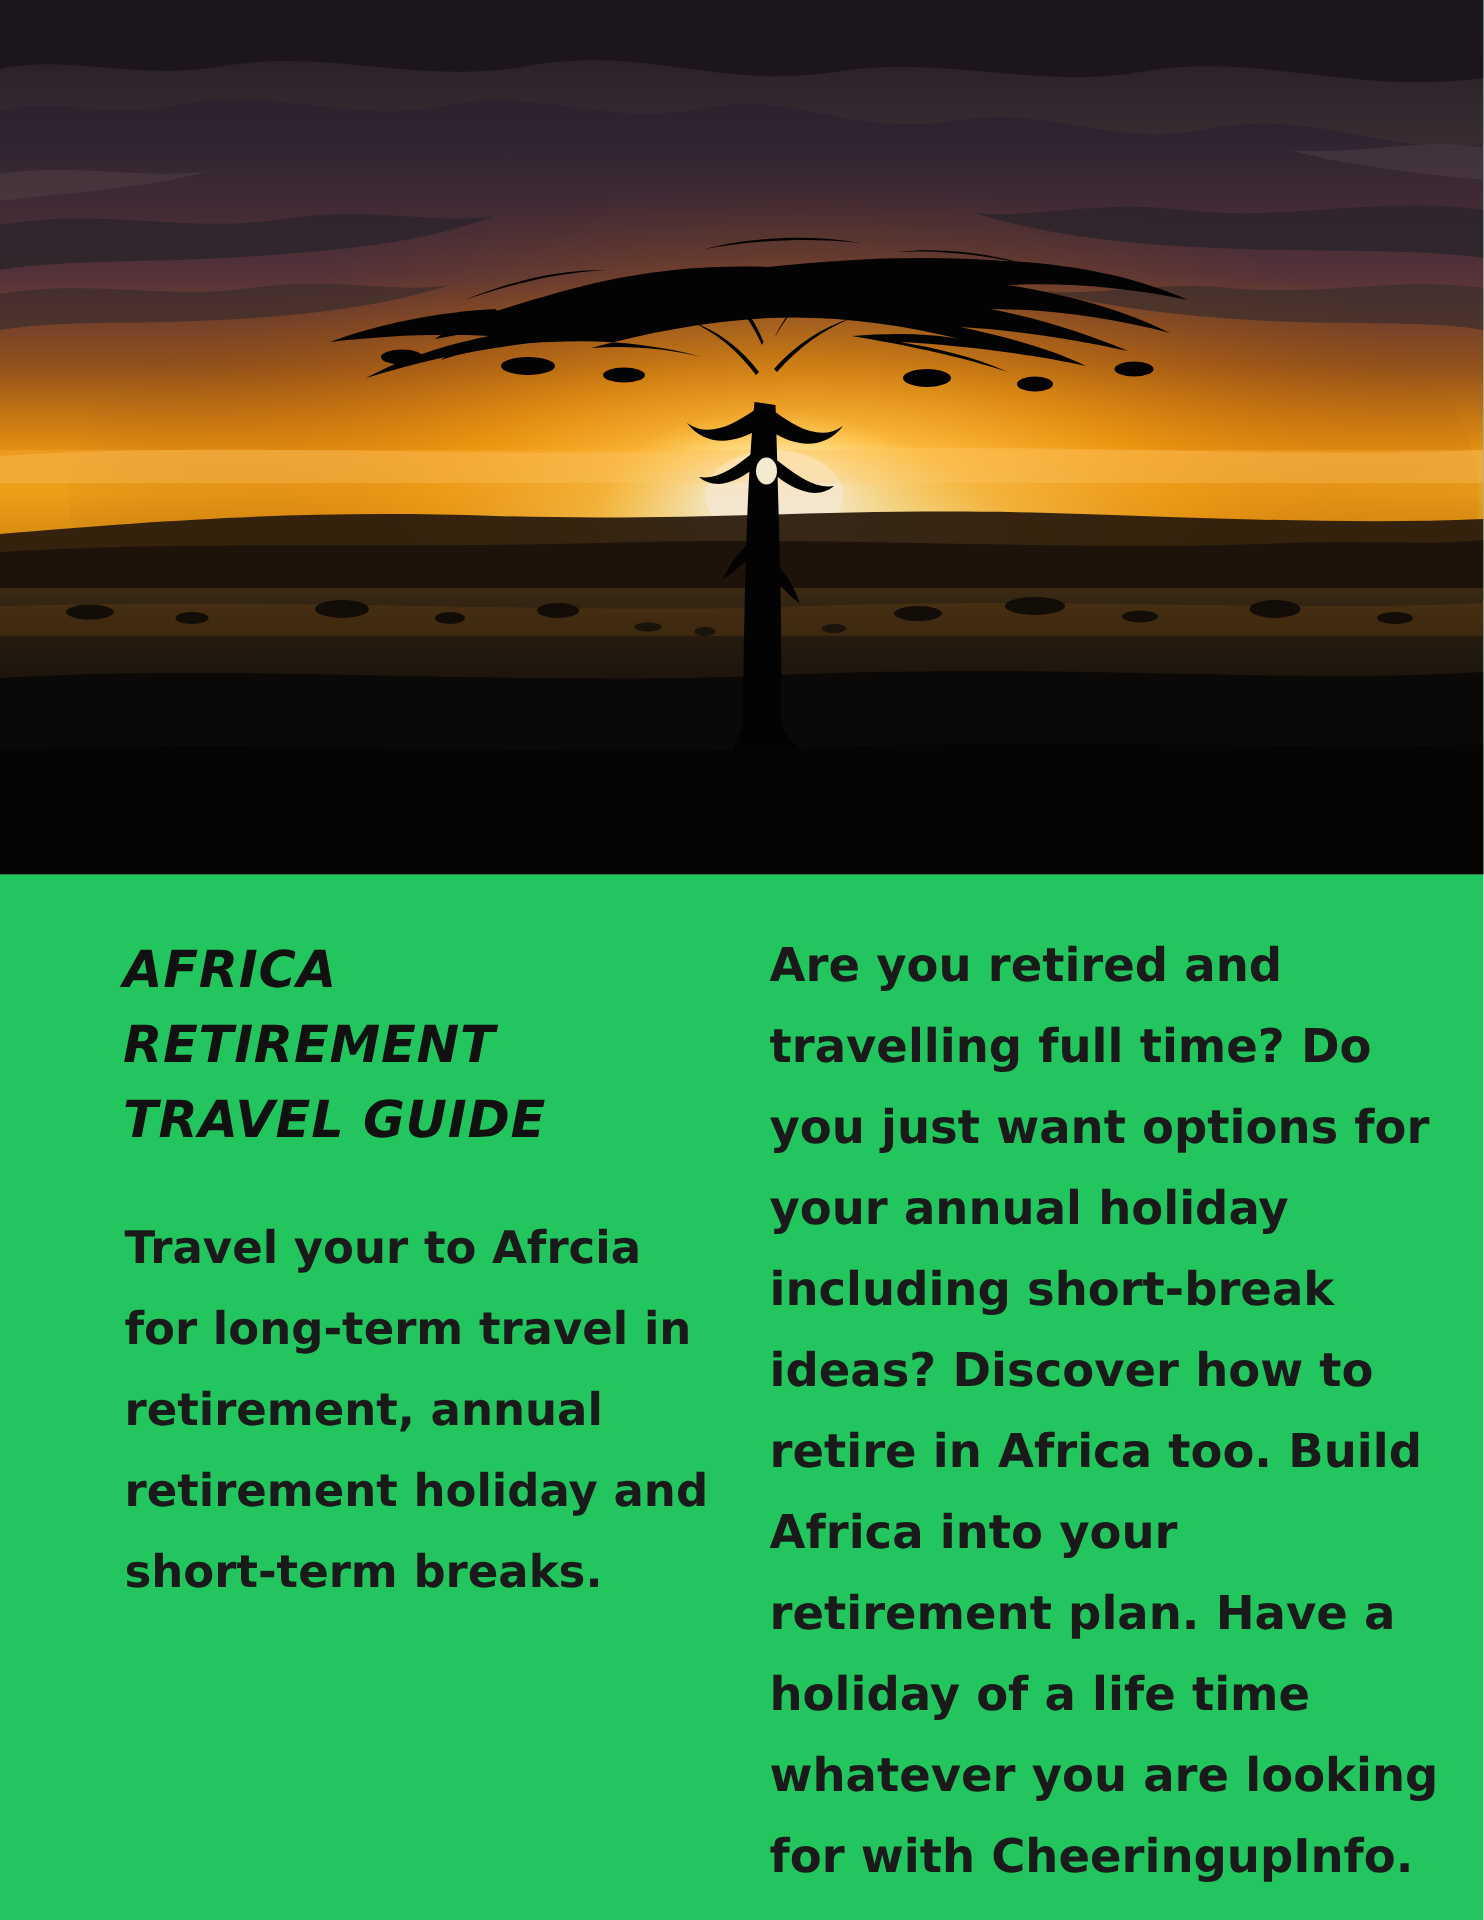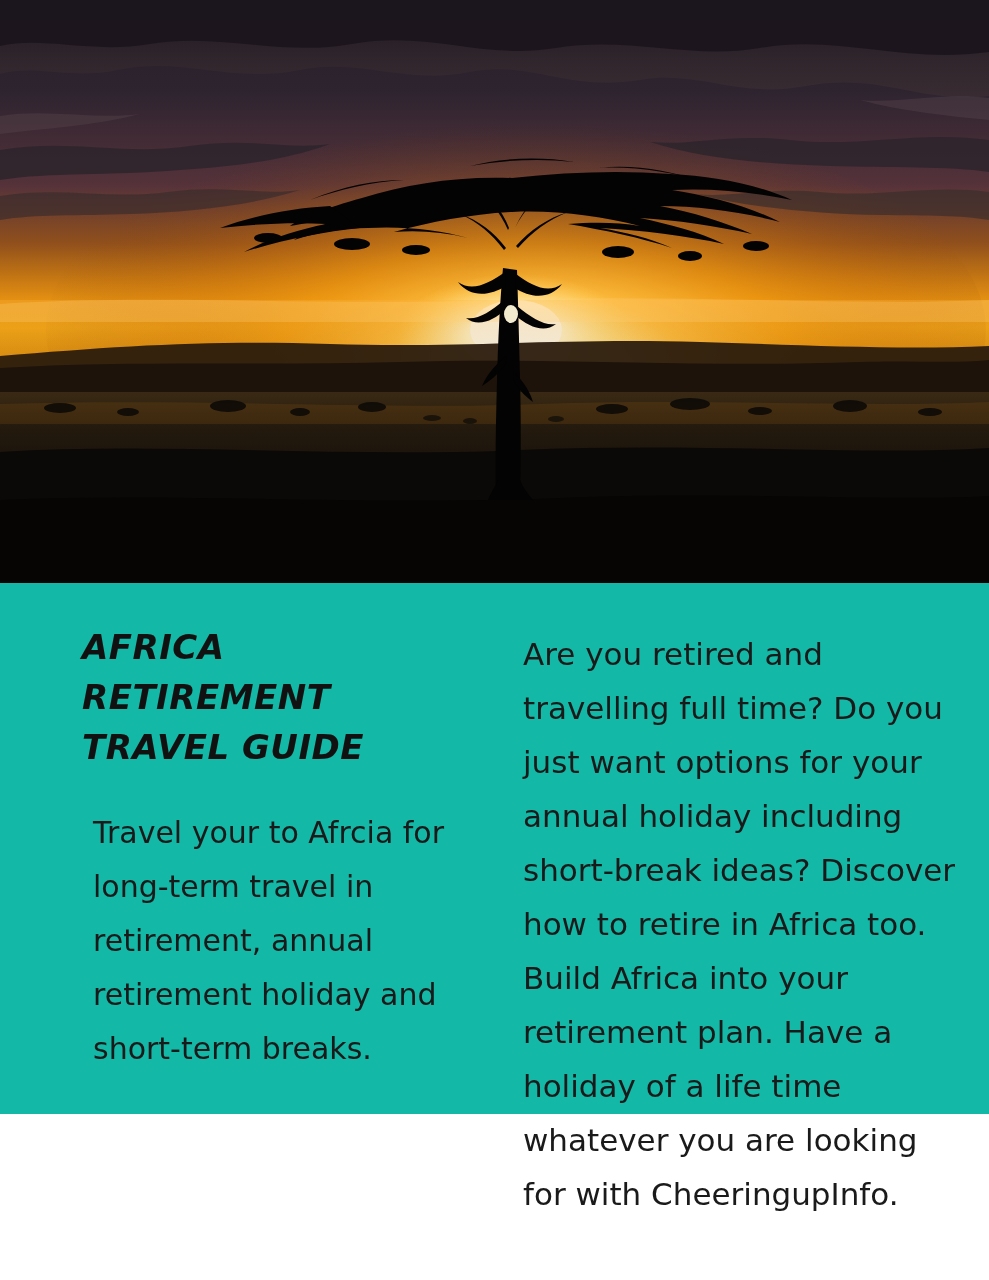--- a/index.html
+++ b/index.html
@@ -41,8 +41,8 @@
     top: 583px;
     left: 0;
     width: 989px;
-    height: 531px;
-    background: #14b8a6;
+    height: 697px;
+    background: #22c55e;
   }
 
   .col-left {

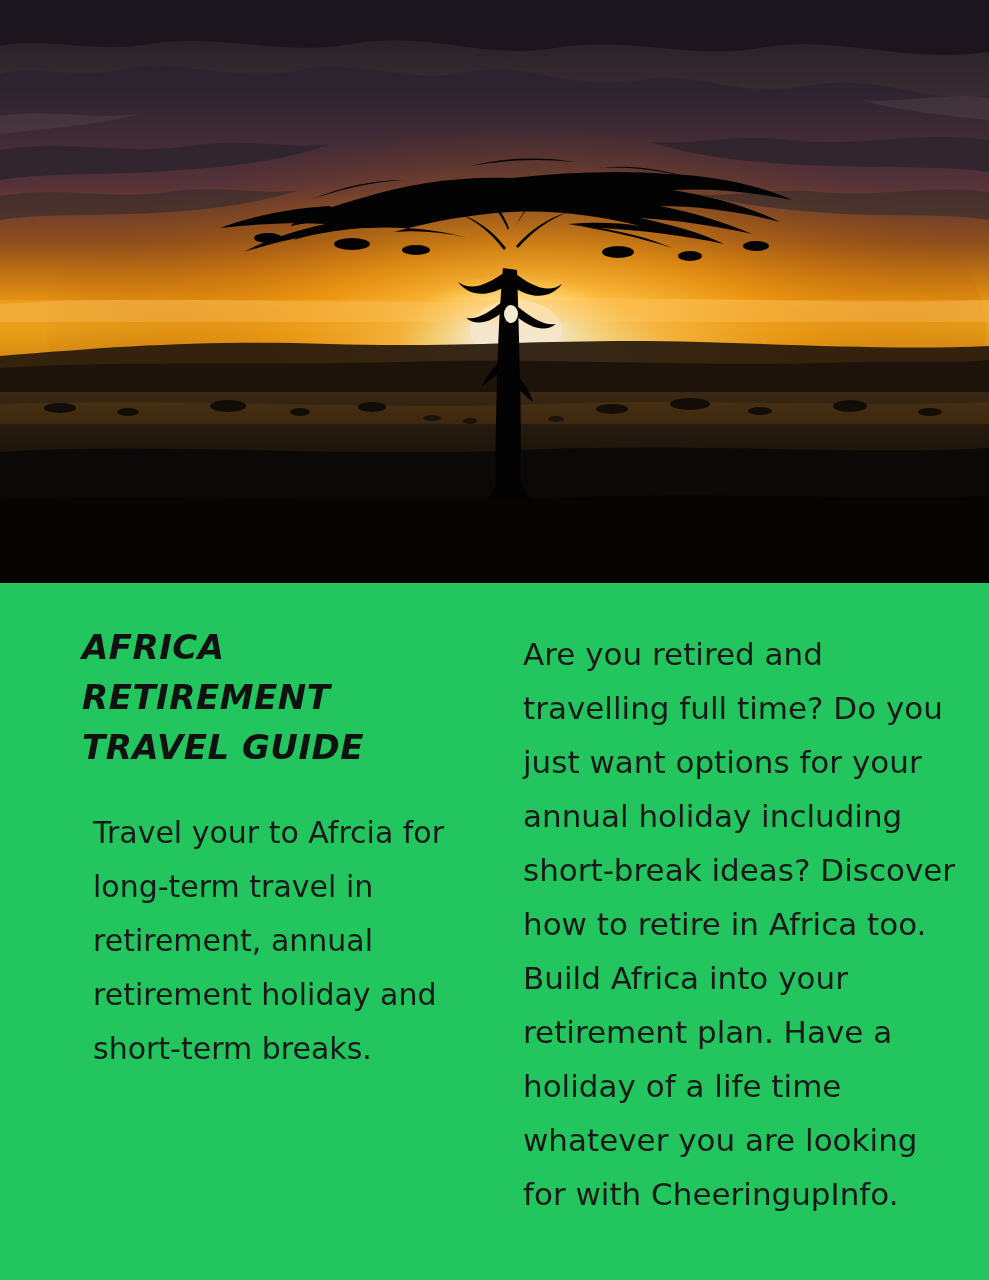--- a/index.html
+++ b/index.html
@@ -74,8 +74,8 @@
     font-size: 30px;
     line-height: 54px;
     color: #1a1a1a;
-    margin: 11px;
-    font-weight: 400;
+    margin: 1px;
+    font-weight: 700;
   }
 
   .body-text.right {

